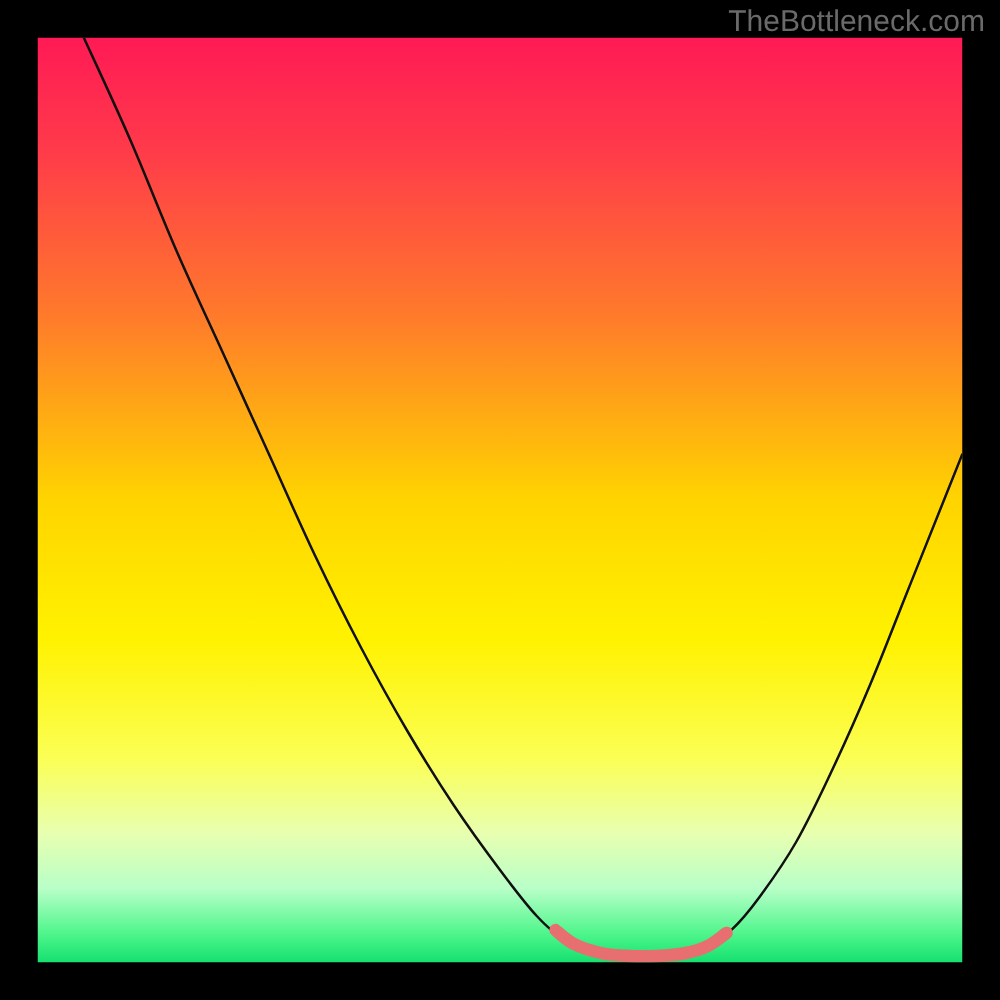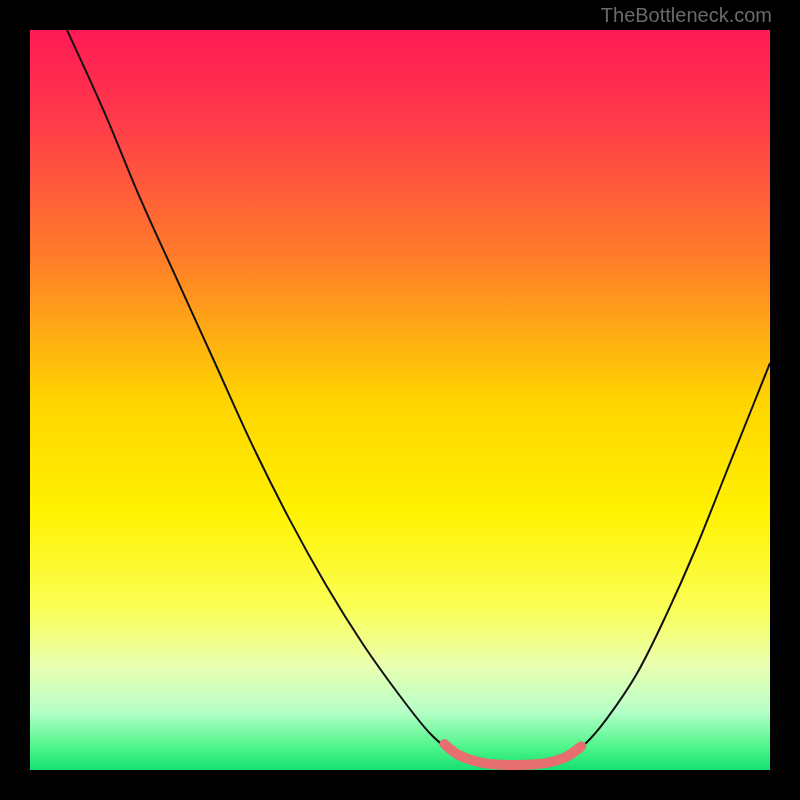--- a/index.html
+++ b/index.html
@@ -14,9 +14,9 @@
   .watermark {
     position: absolute;
     top: 4px;
-    right: 28px;
+    right: 12px;
     color: #6a6a6a;
-    font-size: 20px;
+    font-size: 24px;
     font-weight: 500;
     z-index: 10;
   }

